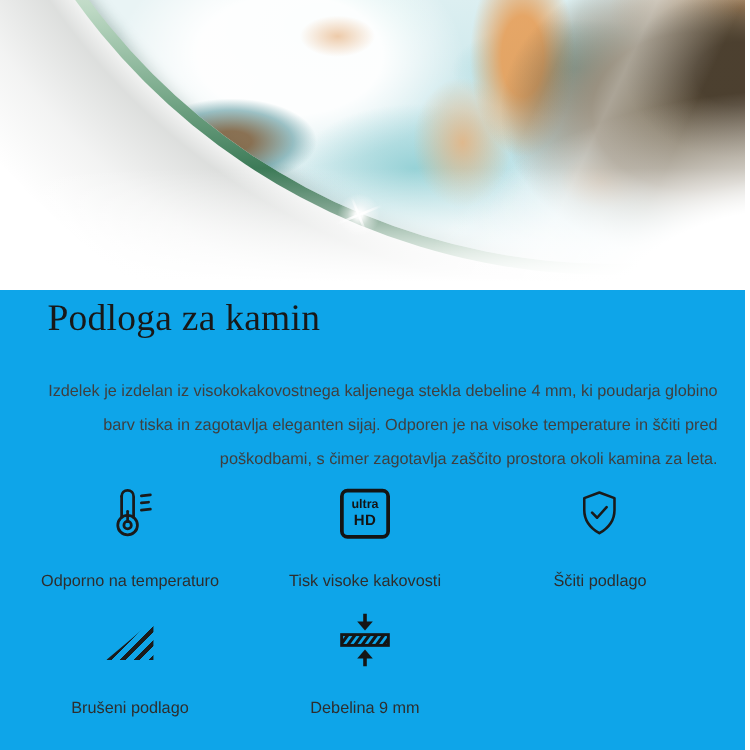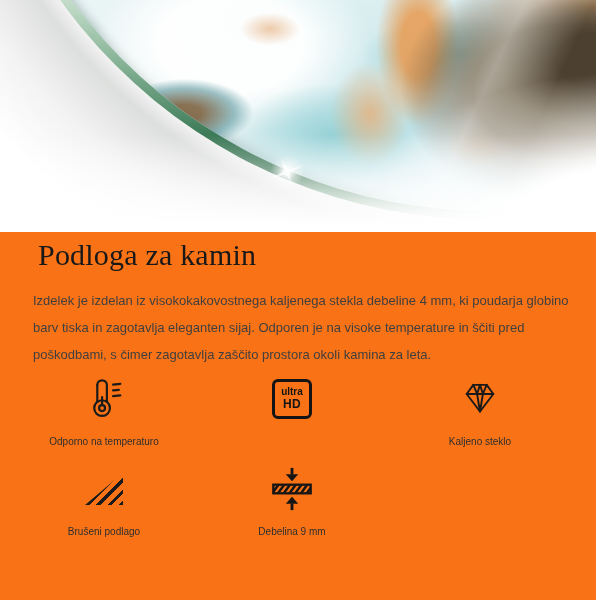--- a/index.html
+++ b/index.html
@@ -6,7 +6,7 @@
   html,body { background:#fff; }
   .page {
     position:relative; width:596px; height:600px; overflow:hidden;
-    background:#f97316; font-family:"Liberation Sans", sans-serif; color:#222;
+    background:#0ea5e9; font-family:"Liberation Sans", sans-serif; color:#222;
   }
 
   

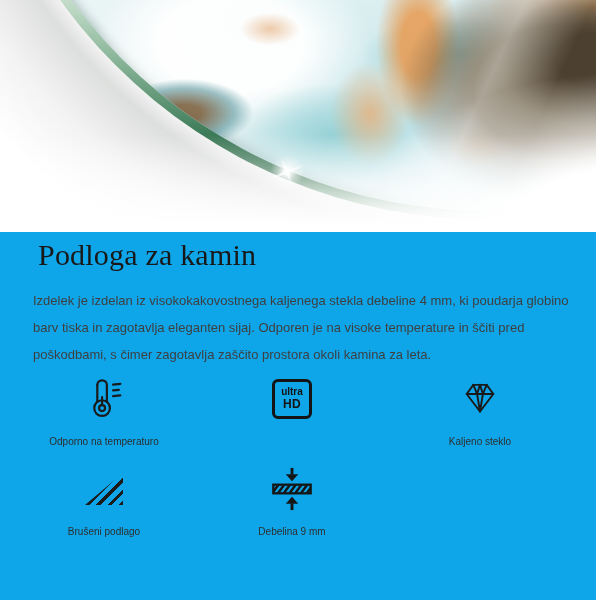--- a/index.html
+++ b/index.html
@@ -80,8 +80,8 @@
   }
   .title span { display:block; }
   .description {
-    margin-top:14px; padding:0 26px 0 33px; width:600px;
-    font-size:13px; line-height:27px; color:#3f3f3f;
+    margin-top:26px; padding:0 26px 0 33px; width:600px;
+    font-size:13px; line-height:27px; color:#3f3f3f;text-align:right;
   }
 
   

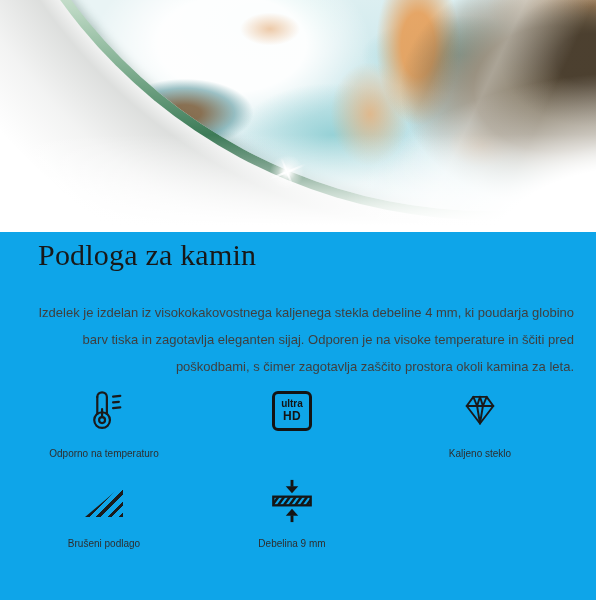--- a/index.html
+++ b/index.html
@@ -91,7 +91,7 @@
   }
   .feature { display:flex; flex-direction:column; align-items:center; }
   .icon-box { height:46px; display:flex; align-items:center; justify-content:center; color:#1a1a1a; }
-  .feature-label { margin-top:12px; font-size:10px; line-height:16px; color:#2e2e2e; white-space:nowrap; }
+  .feature-label { margin-top:23px; font-size:13px; line-height:16px; color:#2e2e2e; white-space:nowrap; }
   svg.ic { stroke:#1a1a1a; fill:none; stroke-width:2.3; stroke-linecap:round; stroke-linejoin:round; }
 
   .uhd-badge {

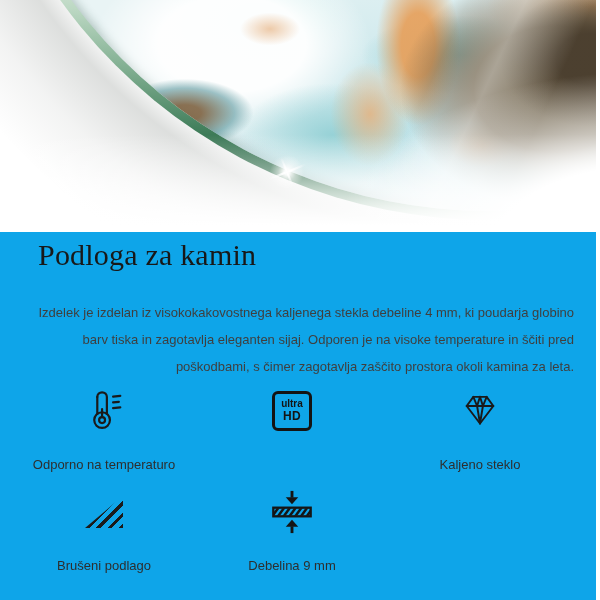--- a/index.html
+++ b/index.html
@@ -155,6 +155,7 @@
           <span class="uhd-bottom">HD</span>
         </div>
       </div>
+      <div class="feature-label">Tisk visoke kakovosti</div>
     </div>
 
 

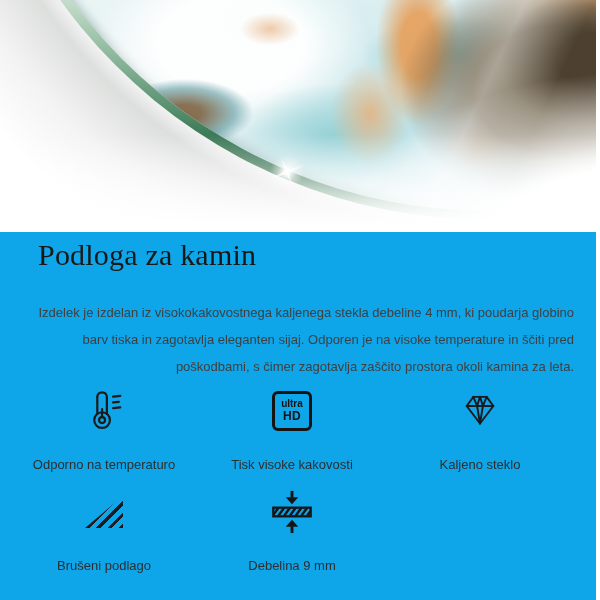--- a/index.html
+++ b/index.html
@@ -158,6 +158,15 @@
       <div class="feature-label">Tisk visoke kakovosti</div>
     </div>
 
+    <div class="feature">
+      <div class="icon-box">
+        <svg class="ic" width="43" height="43" viewBox="0 0 48 48">
+          <path d="M24 4.5 L37.5 9.5 L37.5 20 C37.5 29.5 31.5 36.5 24 40.8 C16.5 36.5 10.5 29.5 10.5 20 L10.5 9.5 Z"></path>
+          <path d="M17.5 22.5 L22 27 L30.5 17.5"></path>
+        </svg>
+      </div>
+      <div class="feature-label">Ščiti podlago</div>
+    </div>
 
     <div class="feature">
       <div class="icon-box">

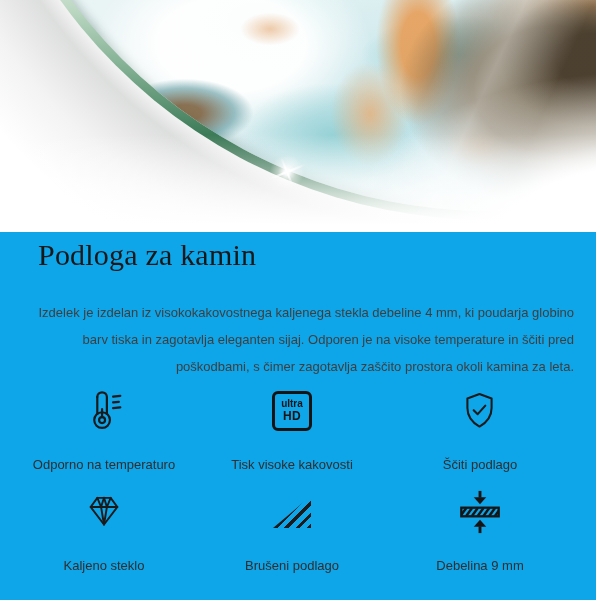--- a/index.html
+++ b/index.html
@@ -168,19 +168,6 @@
       <div class="feature-label">Ščiti podlago</div>
     </div>
 
-    <div class="feature">
-      <div class="icon-box">
-        <svg class="ic" width="40" height="40" viewBox="0 0 48 48">
-          <path d="M8 18 L16 7 L32 7 L40 18 L24 39 Z"></path>
-          <path d="M8 18 L40 18"></path>
-          <path d="M16 7 L20.5 18 L24 39"></path>
-          <path d="M32 7 L27.5 18 L24 39"></path>
-          <path d="M24 7 L20.5 18"></path>
-          <path d="M24 7 L27.5 18"></path>
-        </svg>
-      </div>
-      <div class="feature-label">Kaljeno steklo</div>
-    </div>
 
     <div class="feature">
       <div class="icon-box">

